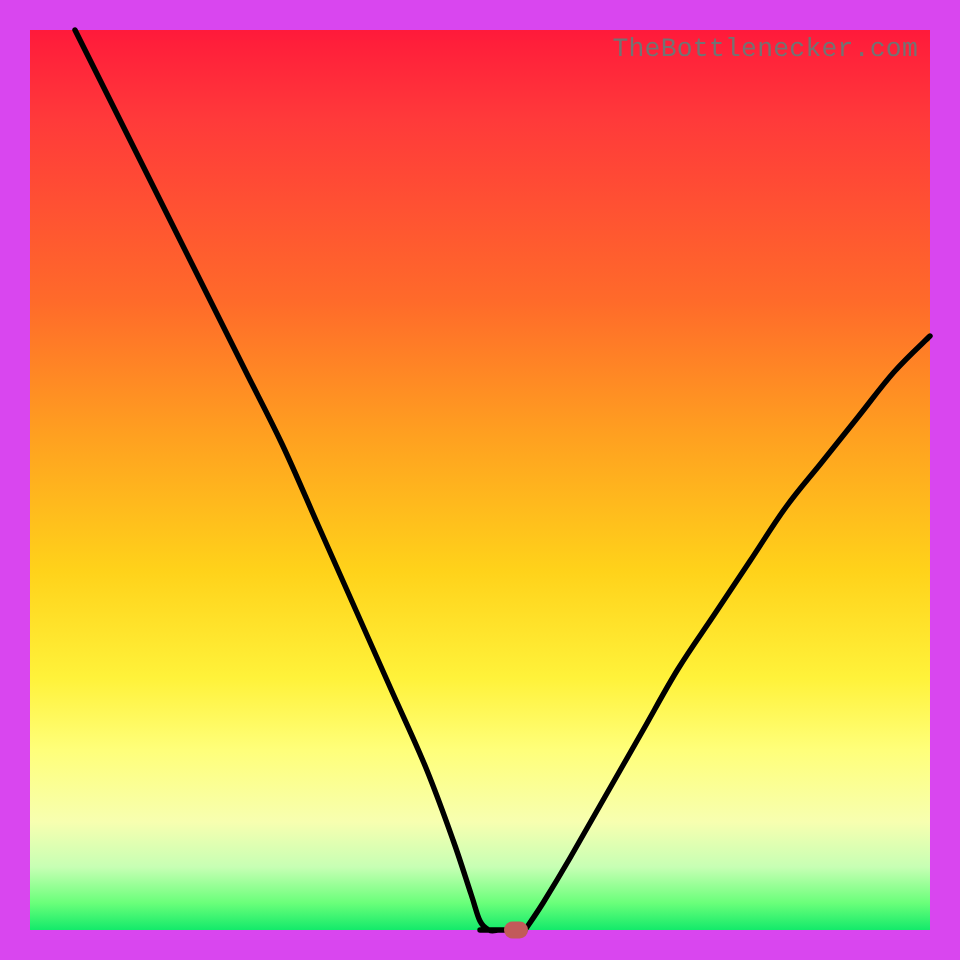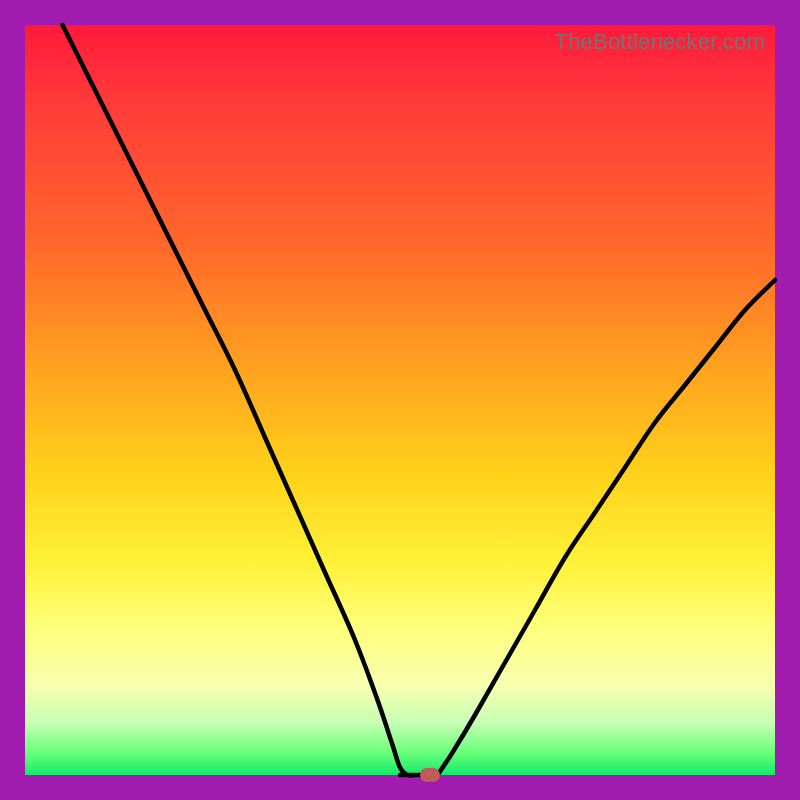--- a/index.html
+++ b/index.html
@@ -15,7 +15,8 @@
     position: relative;
     width: 800px;
     height: 800px;
-    background: #a21caf;
+    background: #d946ef;
+    font-family: Liberation Mono, monospace;
   }
   .plot-area {
     position: absolute;

